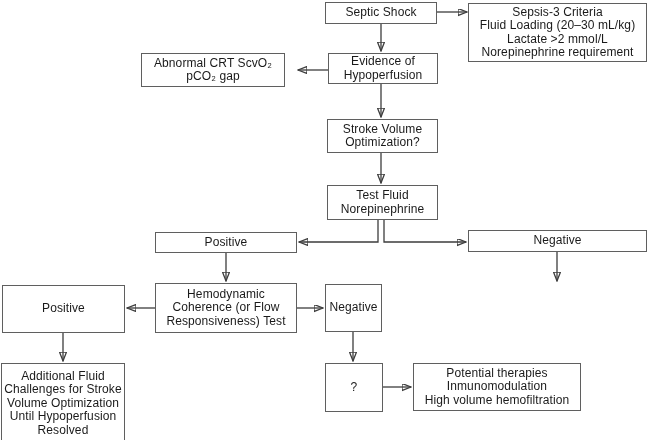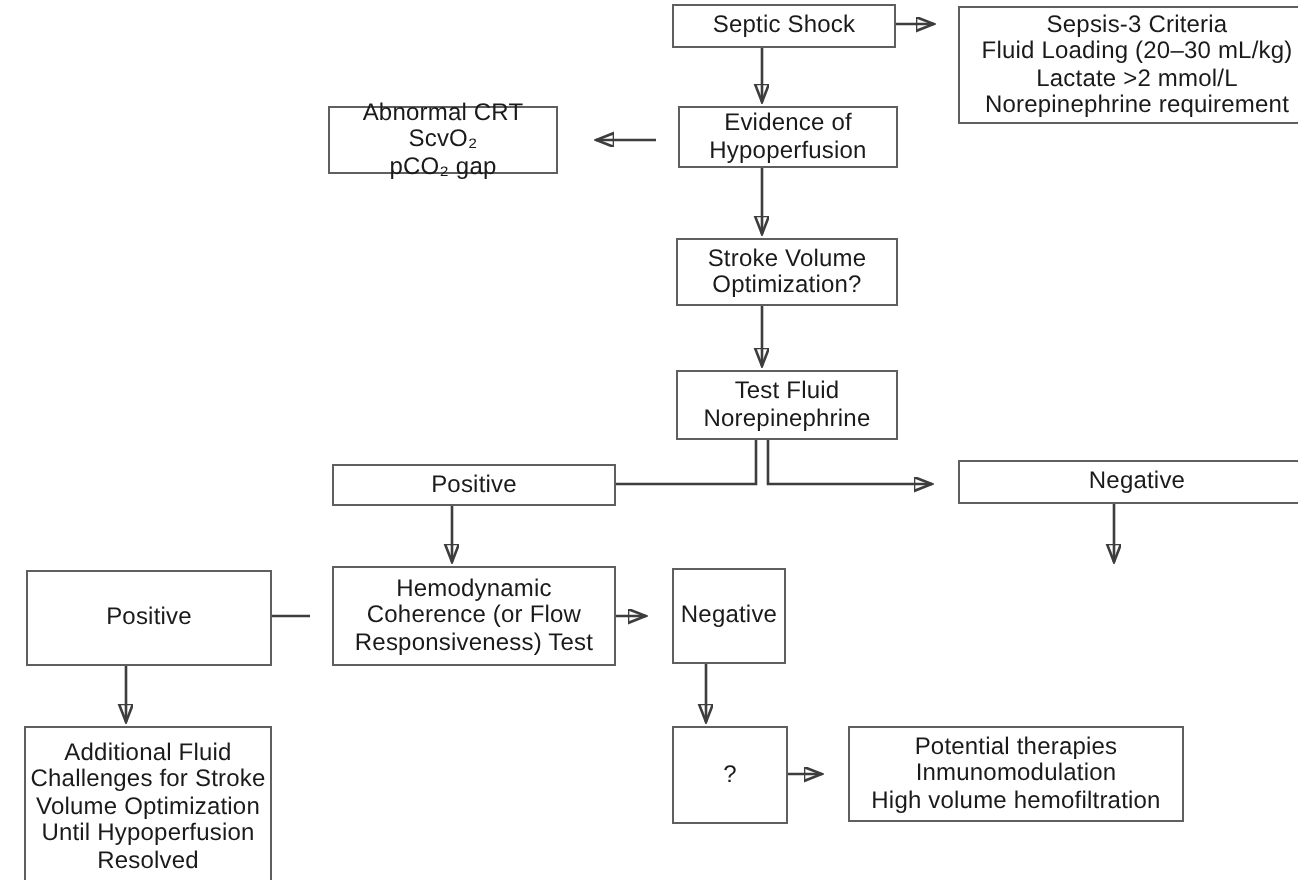--- a/index.html
+++ b/index.html
@@ -42,7 +42,6 @@
     font-size: 12px;
     line-height: 13.5px;
     letter-spacing: 0.1px;
-    margin-left: 11px;
   }
   #n-septic     { left:325px; top:2px;   width:112px; height:22px; }
   #n-criteria   { left:468px; top:3px;   width:179px; height:59px; }

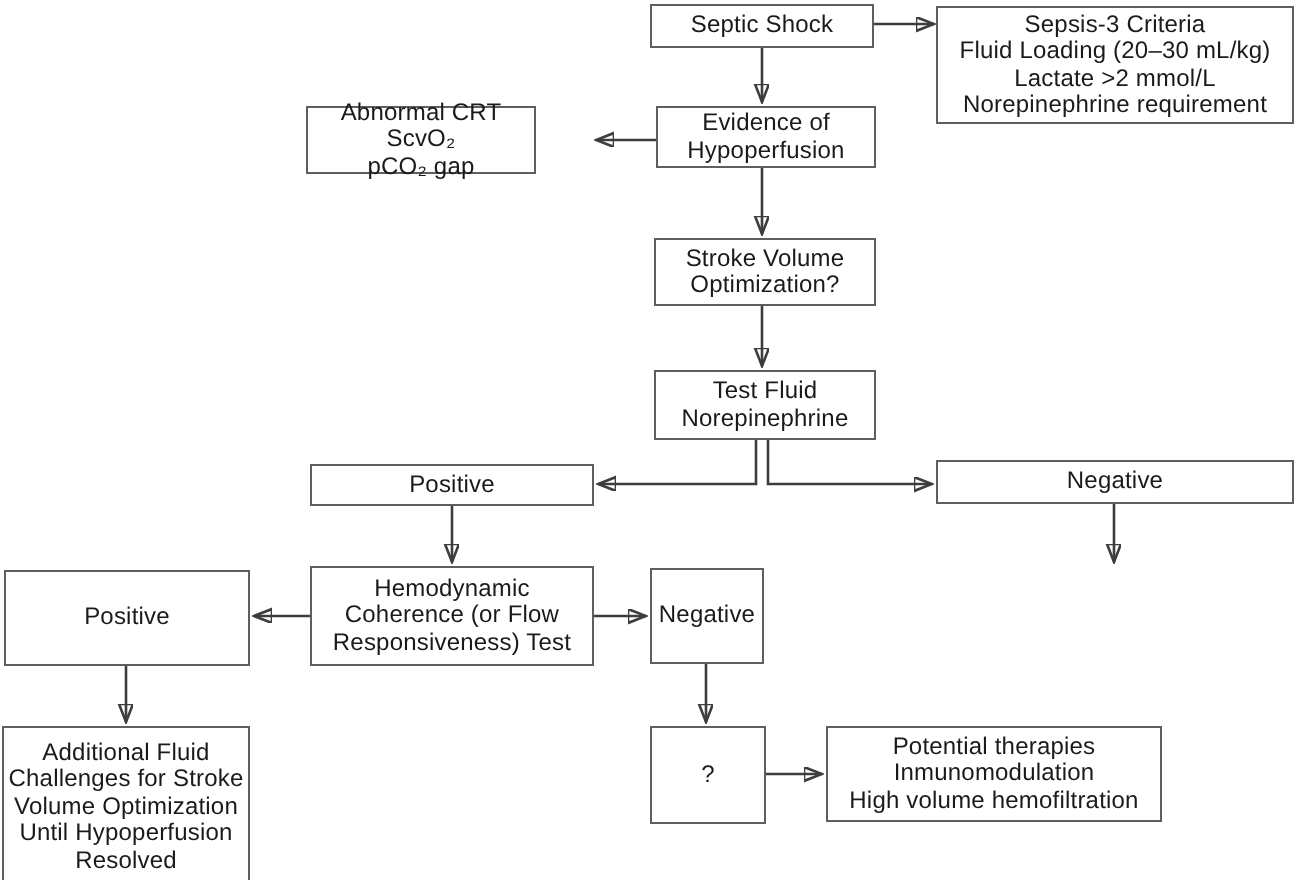--- a/index.html
+++ b/index.html
@@ -45,7 +45,7 @@
   }
   #n-septic     { left:325px; top:2px;   width:112px; height:22px; }
   #n-criteria   { left:468px; top:3px;   width:179px; height:59px; }
-  #n-abnormal   { left:153px; top:53px;  width:115px; height:34px; }
+  #n-abnormal   { left:141px; top:53px;  width:144px; height:34px; }
   #n-evidence   { left:328px; top:53px;  width:110px; height:31px; }
   #n-stroke     { left:327px; top:119px; width:111px; height:34px; }
   #n-testfluid  { left:327px; top:185px; width:111px; height:35px; }

